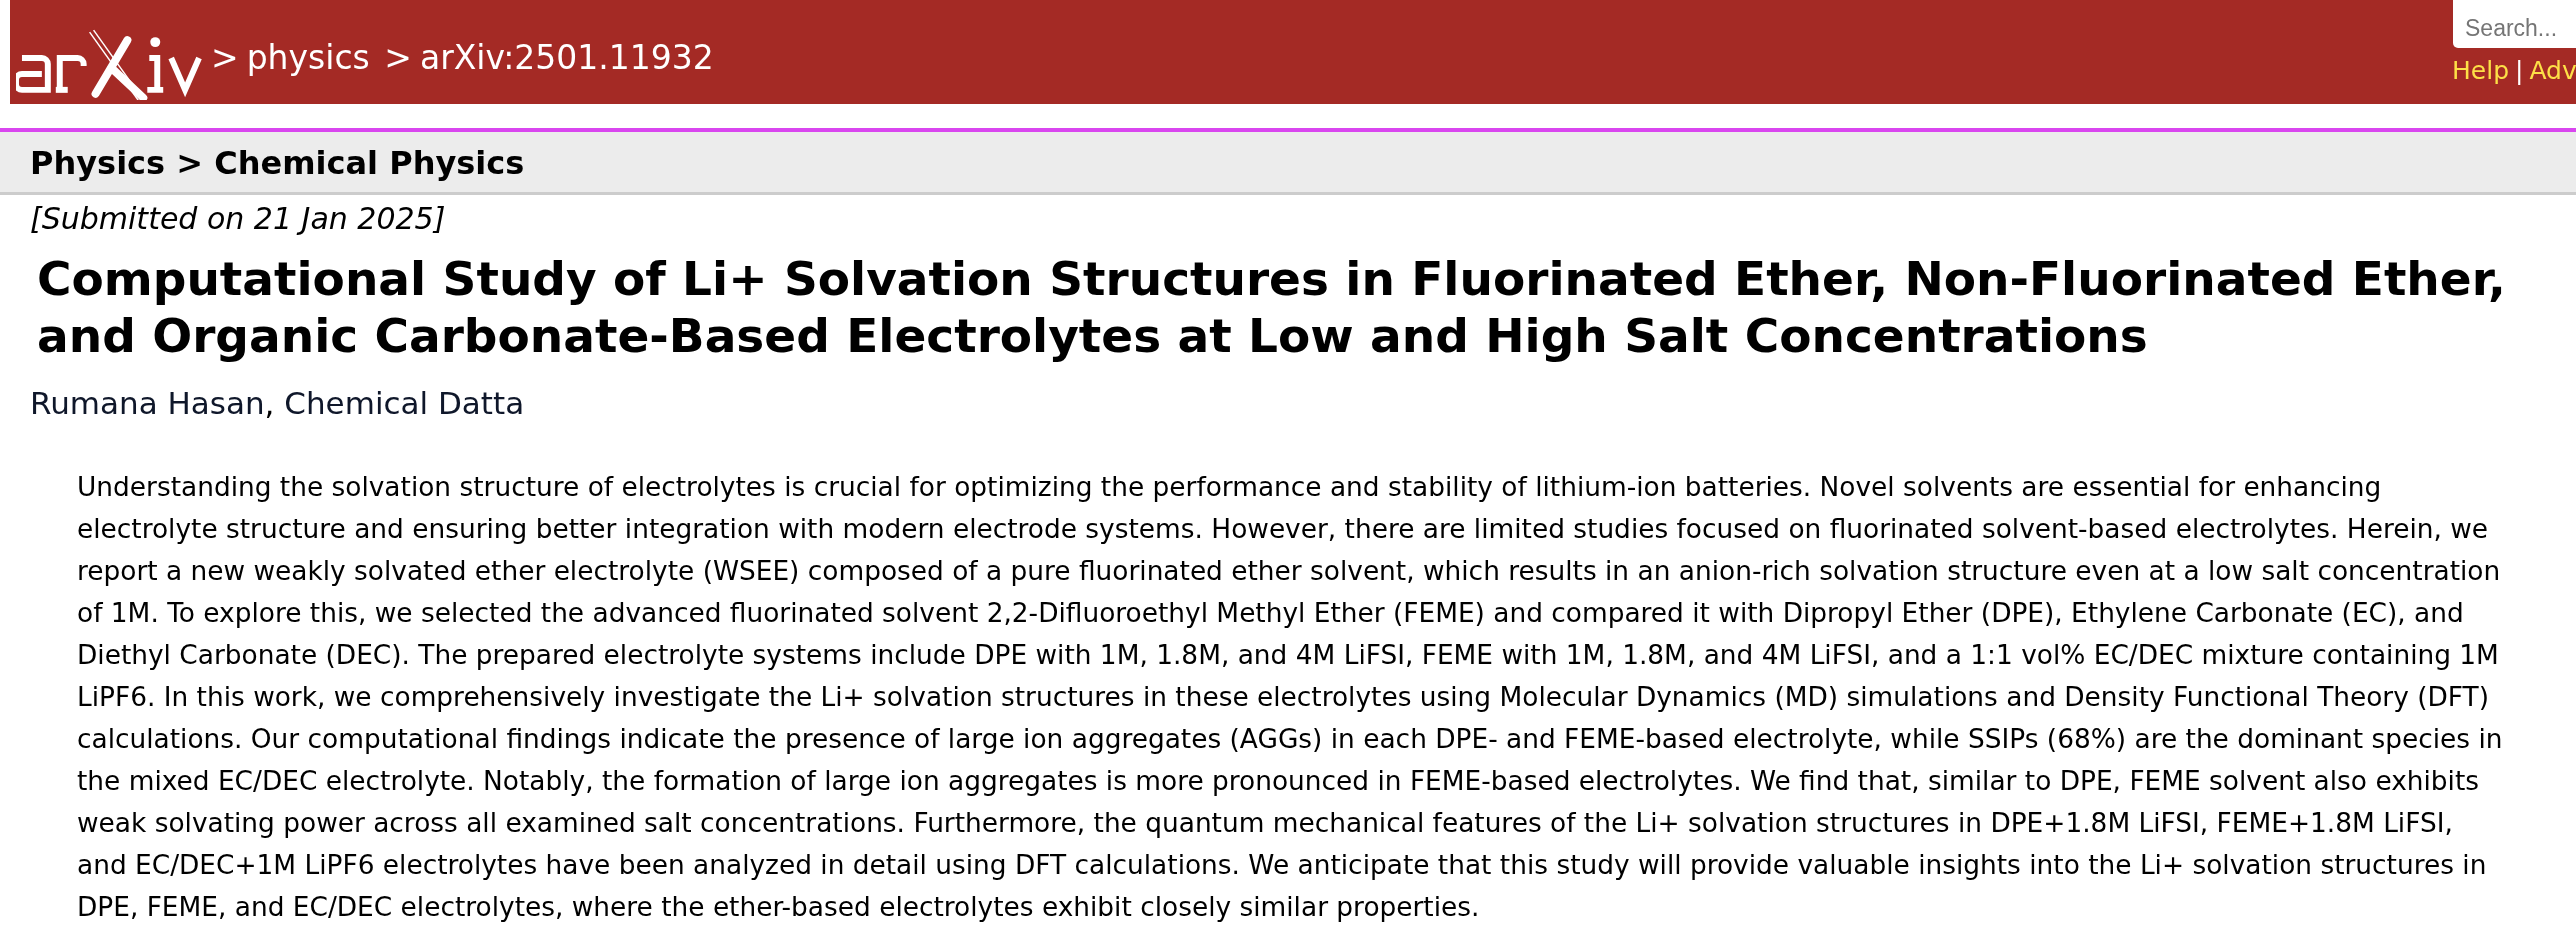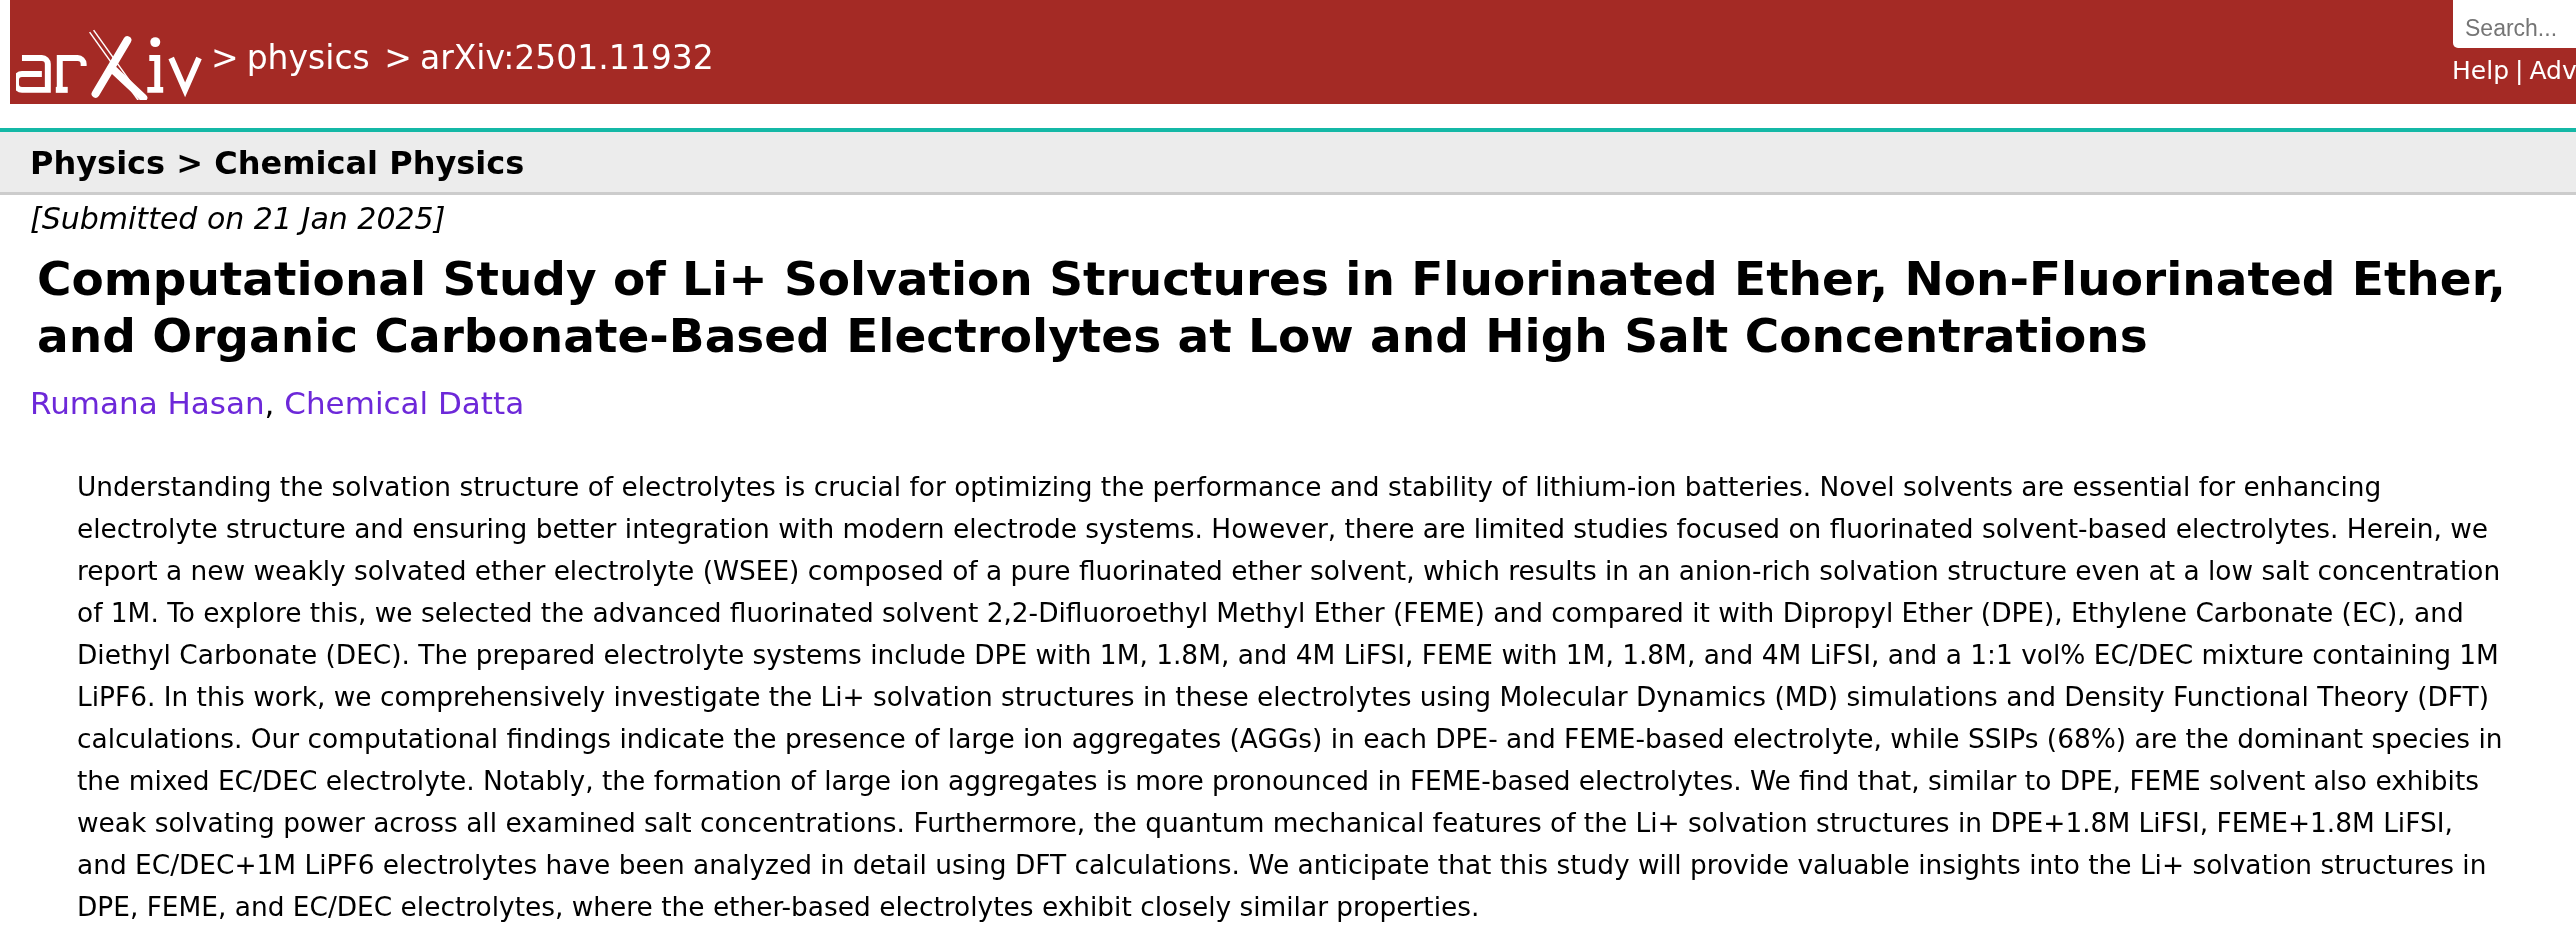--- a/index.html
+++ b/index.html
@@ -56,7 +56,7 @@
     line-height: 34px;
     white-space: nowrap;
   }
-  .help-links a { color: #ffffff; text-decoration: none; }
+  .help-links a { color: #fde047; text-decoration: none; }
   .help-links .bar { margin: 0 6px; }
 
   .subheader {

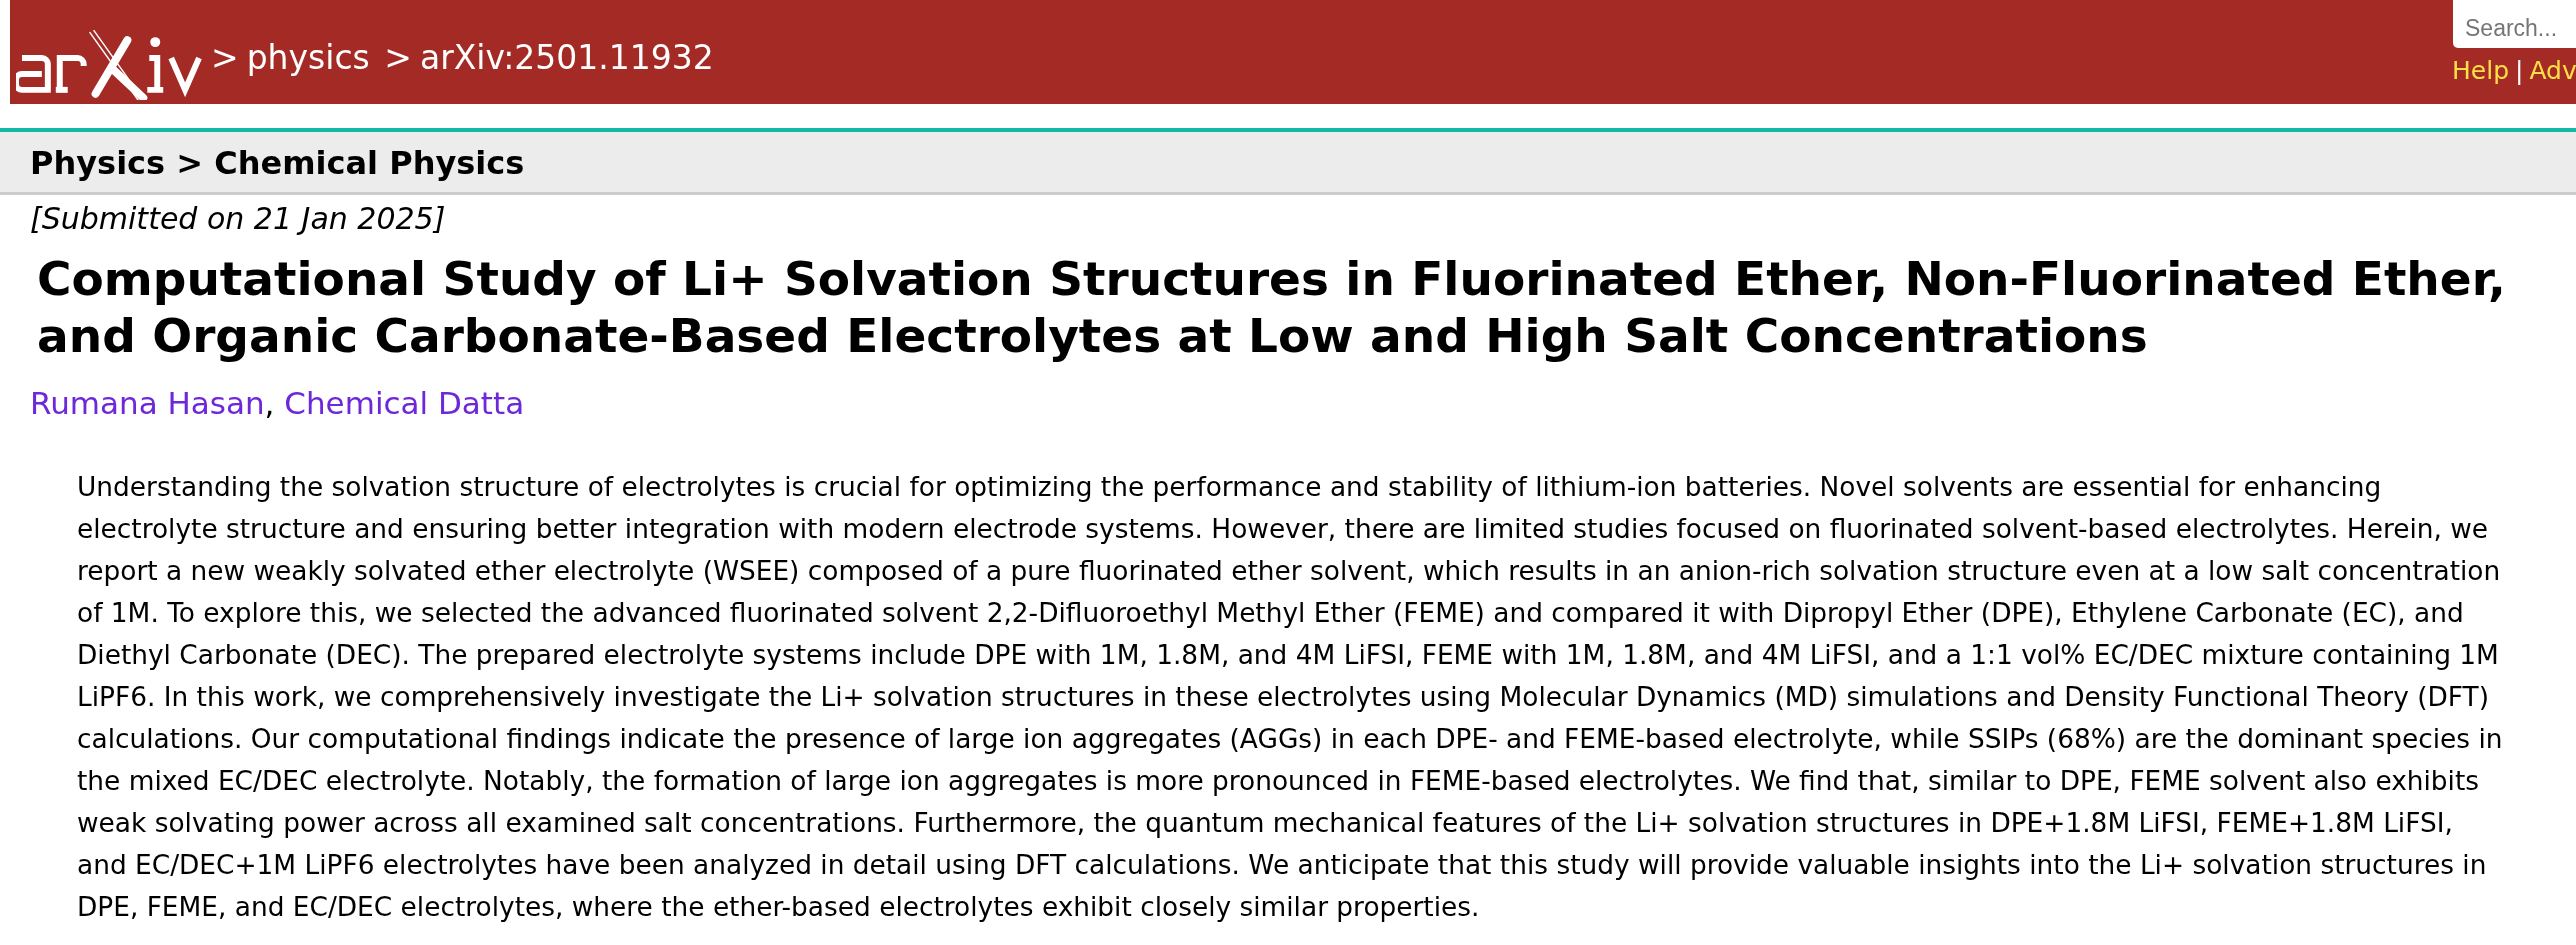--- a/index.html
+++ b/index.html
@@ -65,7 +65,7 @@
     width: 2576px;
     height: 67px;
     background: #ececec;
-    border-top: 4px solid #14b8a6;
+    border-top: 4px solid #d946ef;
     border-bottom: 3px solid #cccccc;
     box-sizing: border-box;
   }

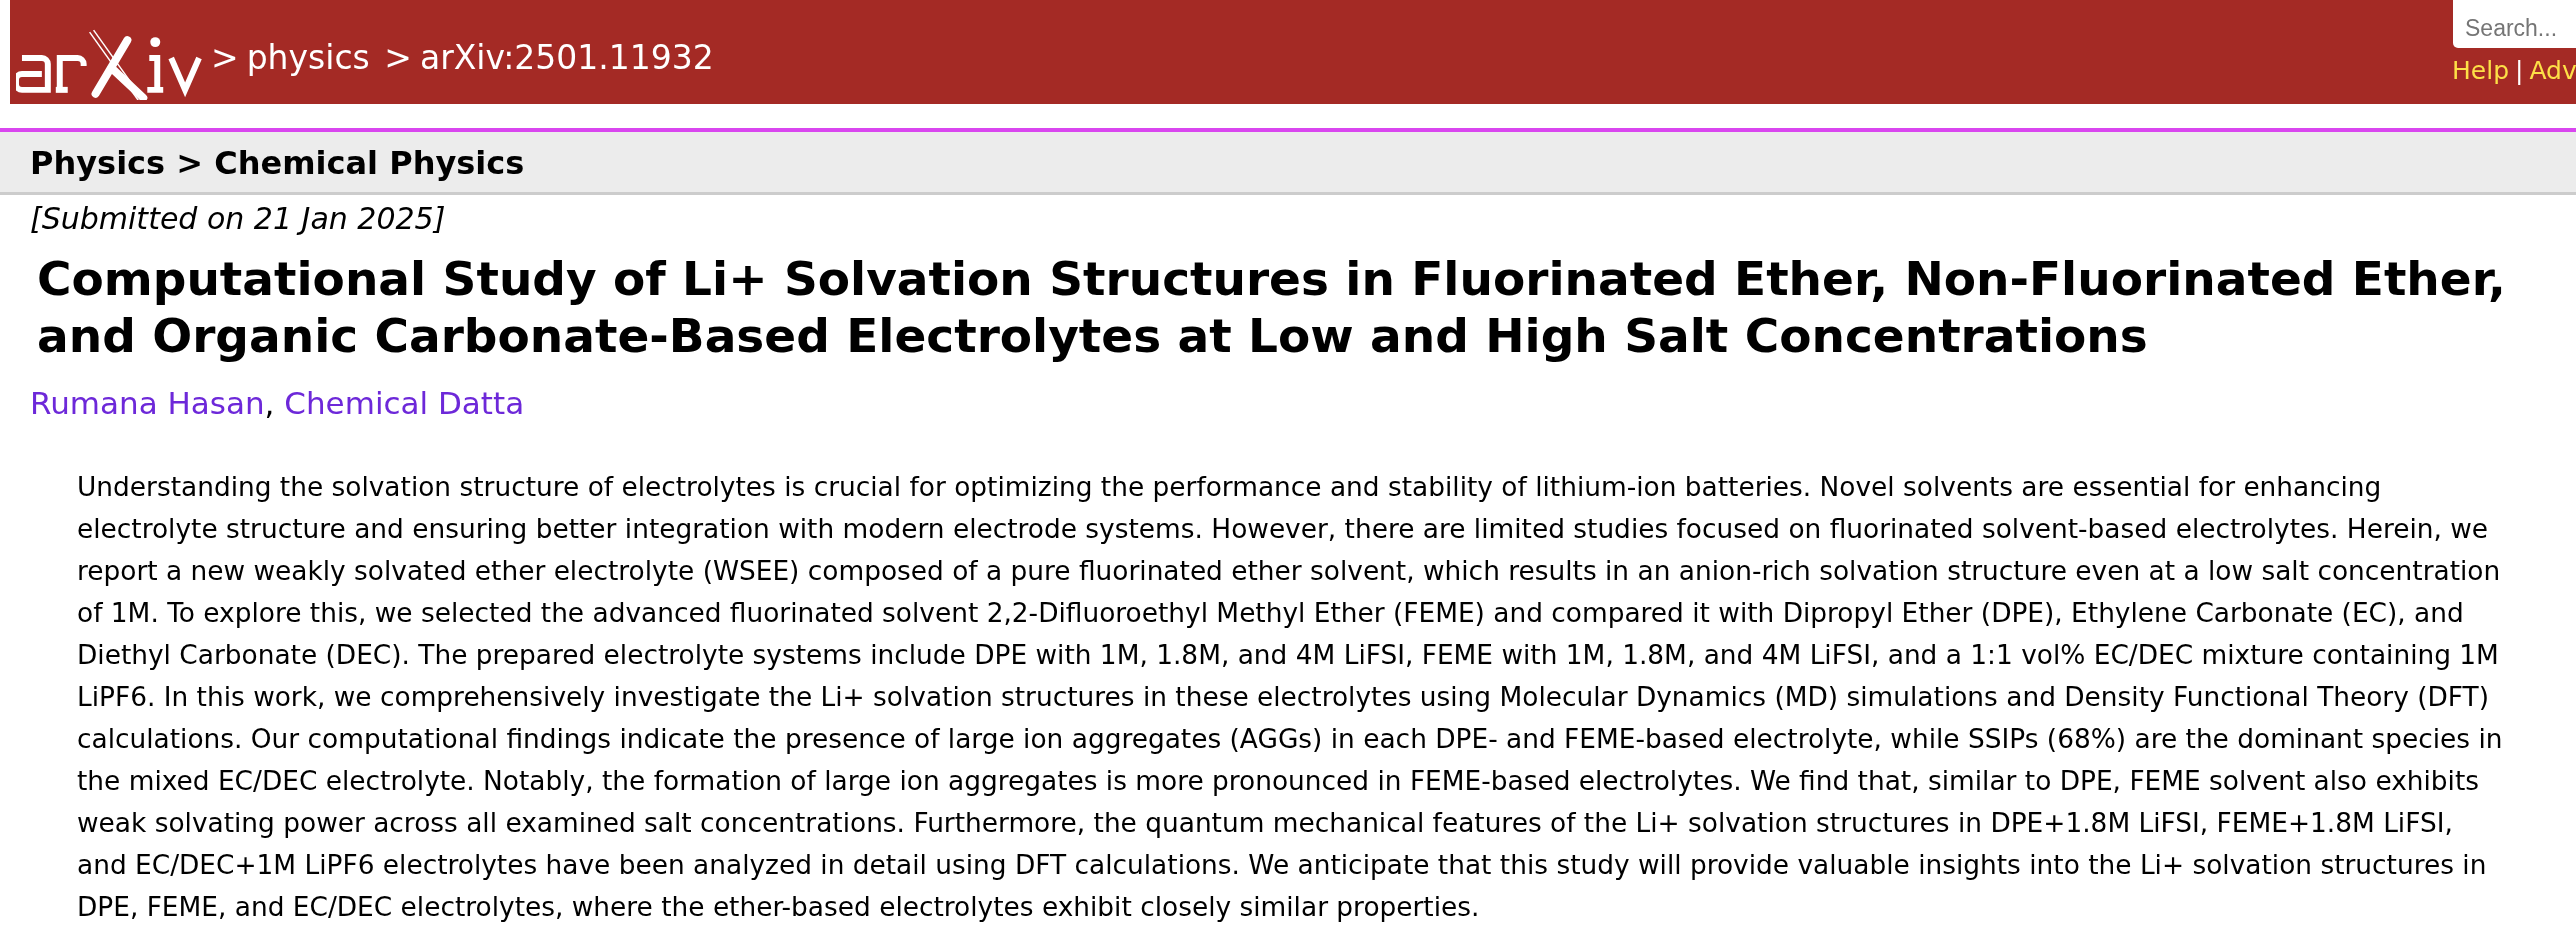--- a/index.html
+++ b/index.html
@@ -100,7 +100,7 @@
     font-size: 31px;
     line-height: 40px;
   }
-  .authors a { color: #6d28d9; text-decoration: none; }
+  .authors a { color: #0f172a; text-decoration: none; }
   .abstract {
     position: absolute;
     left: 70px; top: 459px;

